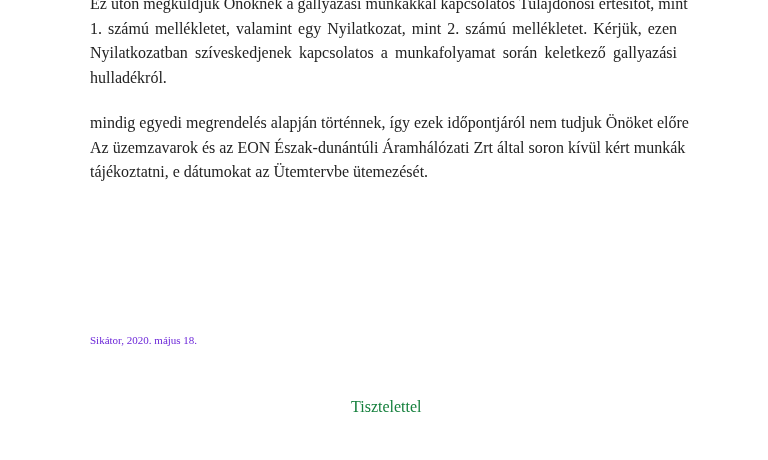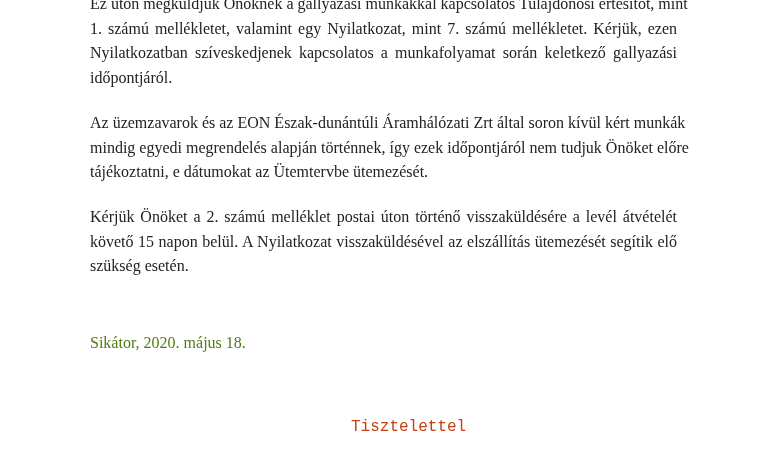--- a/index.html
+++ b/index.html
@@ -21,7 +21,7 @@
 <div class="page">
   <p class="para">
     <span class="line">Ez úton megküldjük Önöknek a gallyazási munkákkal kapcsolatos Tulajdonosi értesítőt, mint</span>
-    <span class="line">1. számú mellékletet, valamint egy Nyilatkozat, mint 7. számú mellékletet. Kérjük, ezen</span>
+    <span class="line">1. számú mellékletet, valamint egy Nyilatkozat, mint 2. számú mellékletet. Kérjük, ezen</span>
     <span class="line">Nyilatkozatban szíveskedjenek kapcsolatos a munkafolyamat során keletkező gallyazási</span>
     <span class="line last">időpontjáról.</span>
   </p>

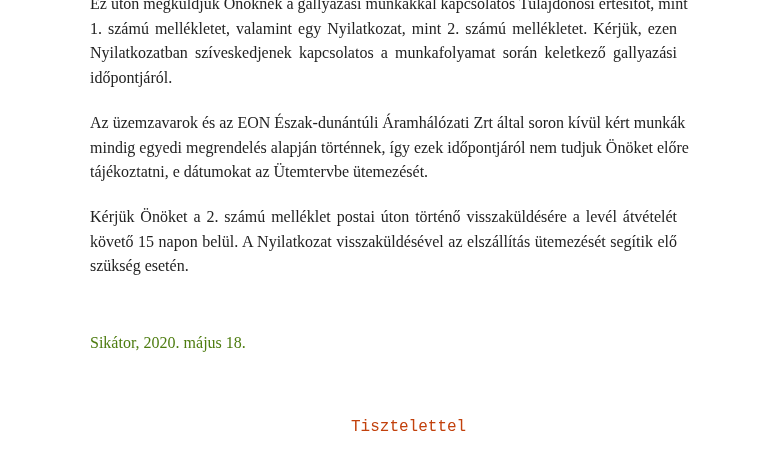--- a/index.html
+++ b/index.html
@@ -23,7 +23,7 @@
     <span class="line">Ez úton megküldjük Önöknek a gallyazási munkákkal kapcsolatos Tulajdonosi értesítőt, mint</span>
     <span class="line">1. számú mellékletet, valamint egy Nyilatkozat, mint 2. számú mellékletet. Kérjük, ezen</span>
     <span class="line">Nyilatkozatban szíveskedjenek kapcsolatos a munkafolyamat során keletkező gallyazási</span>
-    <span class="line last">időpontjáról.</span>
+    <span class="line last">hulladékról.</span>
   </p>
   <p class="para">
     <span class="line">Az üzemzavarok és az EON Észak-dunántúli Áramhálózati Zrt által soron kívül kért munkák</span>

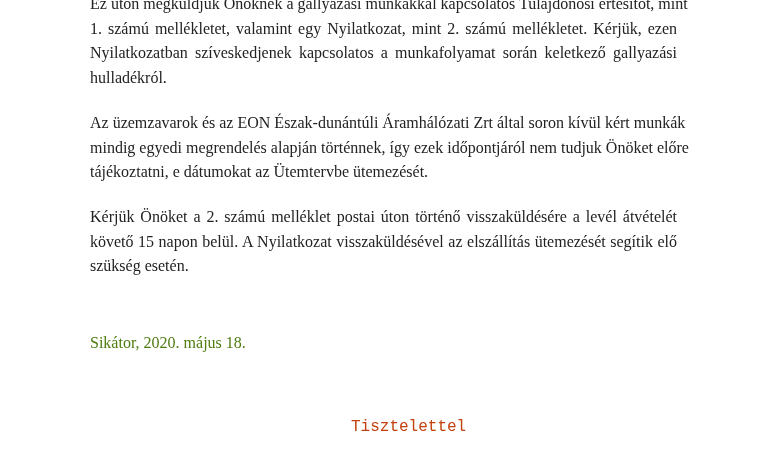--- a/index.html
+++ b/index.html
@@ -26,8 +26,8 @@
     <span class="line last">hulladékról.</span>
   </p>
   <p class="para">
+    <span class="line">mindig egyedi megrendelés alapján történnek, így ezek időpontjáról nem tudjuk Önöket előre</span>
     <span class="line">Az üzemzavarok és az EON Észak-dunántúli Áramhálózati Zrt által soron kívül kért munkák</span>
-    <span class="line">mindig egyedi megrendelés alapján történnek, így ezek időpontjáról nem tudjuk Önöket előre</span>
     <span class="line last">tájékoztatni, e dátumokat az Ütemtervbe ütemezését.</span>
   </p>
   <p class="para">

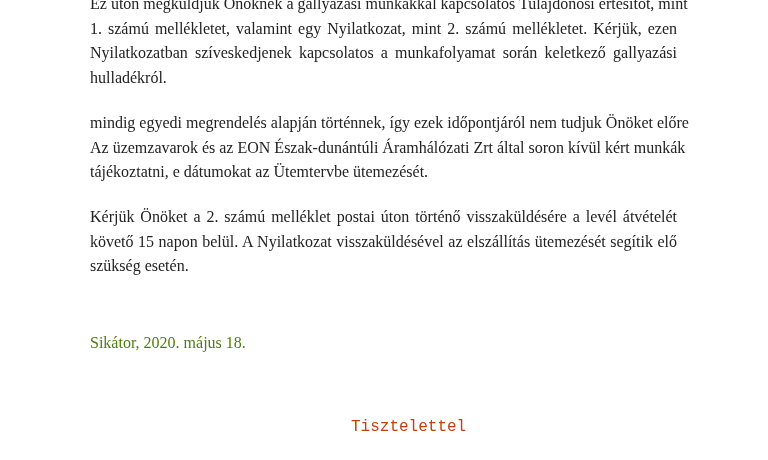--- a/index.html
+++ b/index.html
@@ -30,11 +30,6 @@
     <span class="line">Az üzemzavarok és az EON Észak-dunántúli Áramhálózati Zrt által soron kívül kért munkák</span>
     <span class="line last">tájékoztatni, e dátumokat az Ütemtervbe ütemezését.</span>
   </p>
-  <p class="para">
-    <span class="line">Kérjük Önöket a 2. számú melléklet postai úton történő visszaküldésére a levél átvételét</span>
-    <span class="line">követő 15 napon belül. A Nyilatkozat visszaküldésével az elszállítás ütemezését segítik elő</span>
-    <span class="line last">szükség esetén.</span>
-  </p>
 </div>
 
 <div class="date">Sikátor, 2020. május 18.</div>

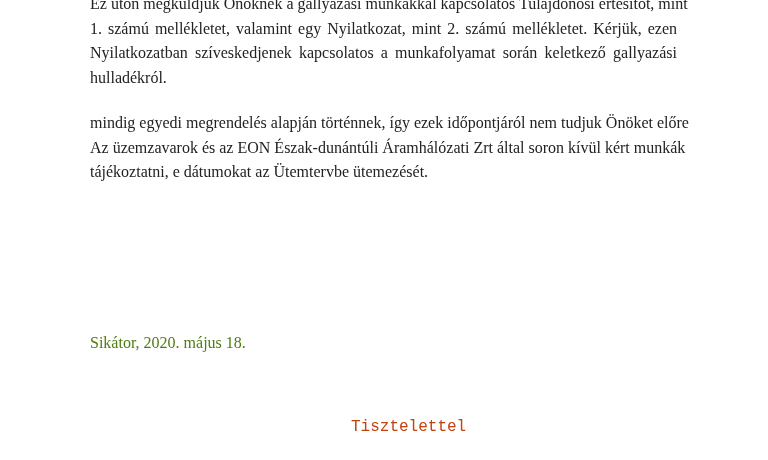--- a/index.html
+++ b/index.html
@@ -12,7 +12,7 @@
     .para { margin: 0 0 20px 0; text-align: justify; }
     .para .line { display: block; text-align: justify; text-align-last: justify; white-space: nowrap; }
     .para .line.last { text-align-last: left; }
-    .date { position: absolute; left: 90px; top: 334px; font-family: "Liberation Serif", serif; font-size: 16px; color: #4d7c0f; }
+    .date { position: absolute; left: 90px; top: 334px; font-family: "Liberation Serif", serif; font-size: 11px; color: #6d28d9; }
     .closing { position: absolute; left: 351px; top: 398px; font-family: Liberation Mono, monospace; font-size: 16px; color: #c2410c; margin-top: 20px; }
   </style>
 </head>

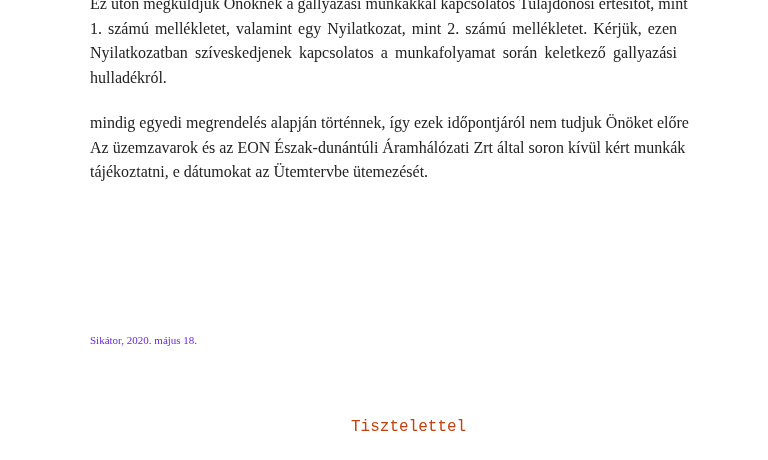--- a/index.html
+++ b/index.html
@@ -13,7 +13,7 @@
     .para .line { display: block; text-align: justify; text-align-last: justify; white-space: nowrap; }
     .para .line.last { text-align-last: left; }
     .date { position: absolute; left: 90px; top: 334px; font-family: "Liberation Serif", serif; font-size: 11px; color: #6d28d9; }
-    .closing { position: absolute; left: 351px; top: 398px; font-family: Liberation Mono, monospace; font-size: 16px; color: #c2410c; margin-top: 20px; }
+    .closing { position: absolute; left: 351px; top: 398px; font-family: Liberation Serif, serif; font-size: 16px; color: #15803d; }
   </style>
 </head>
 <body>

